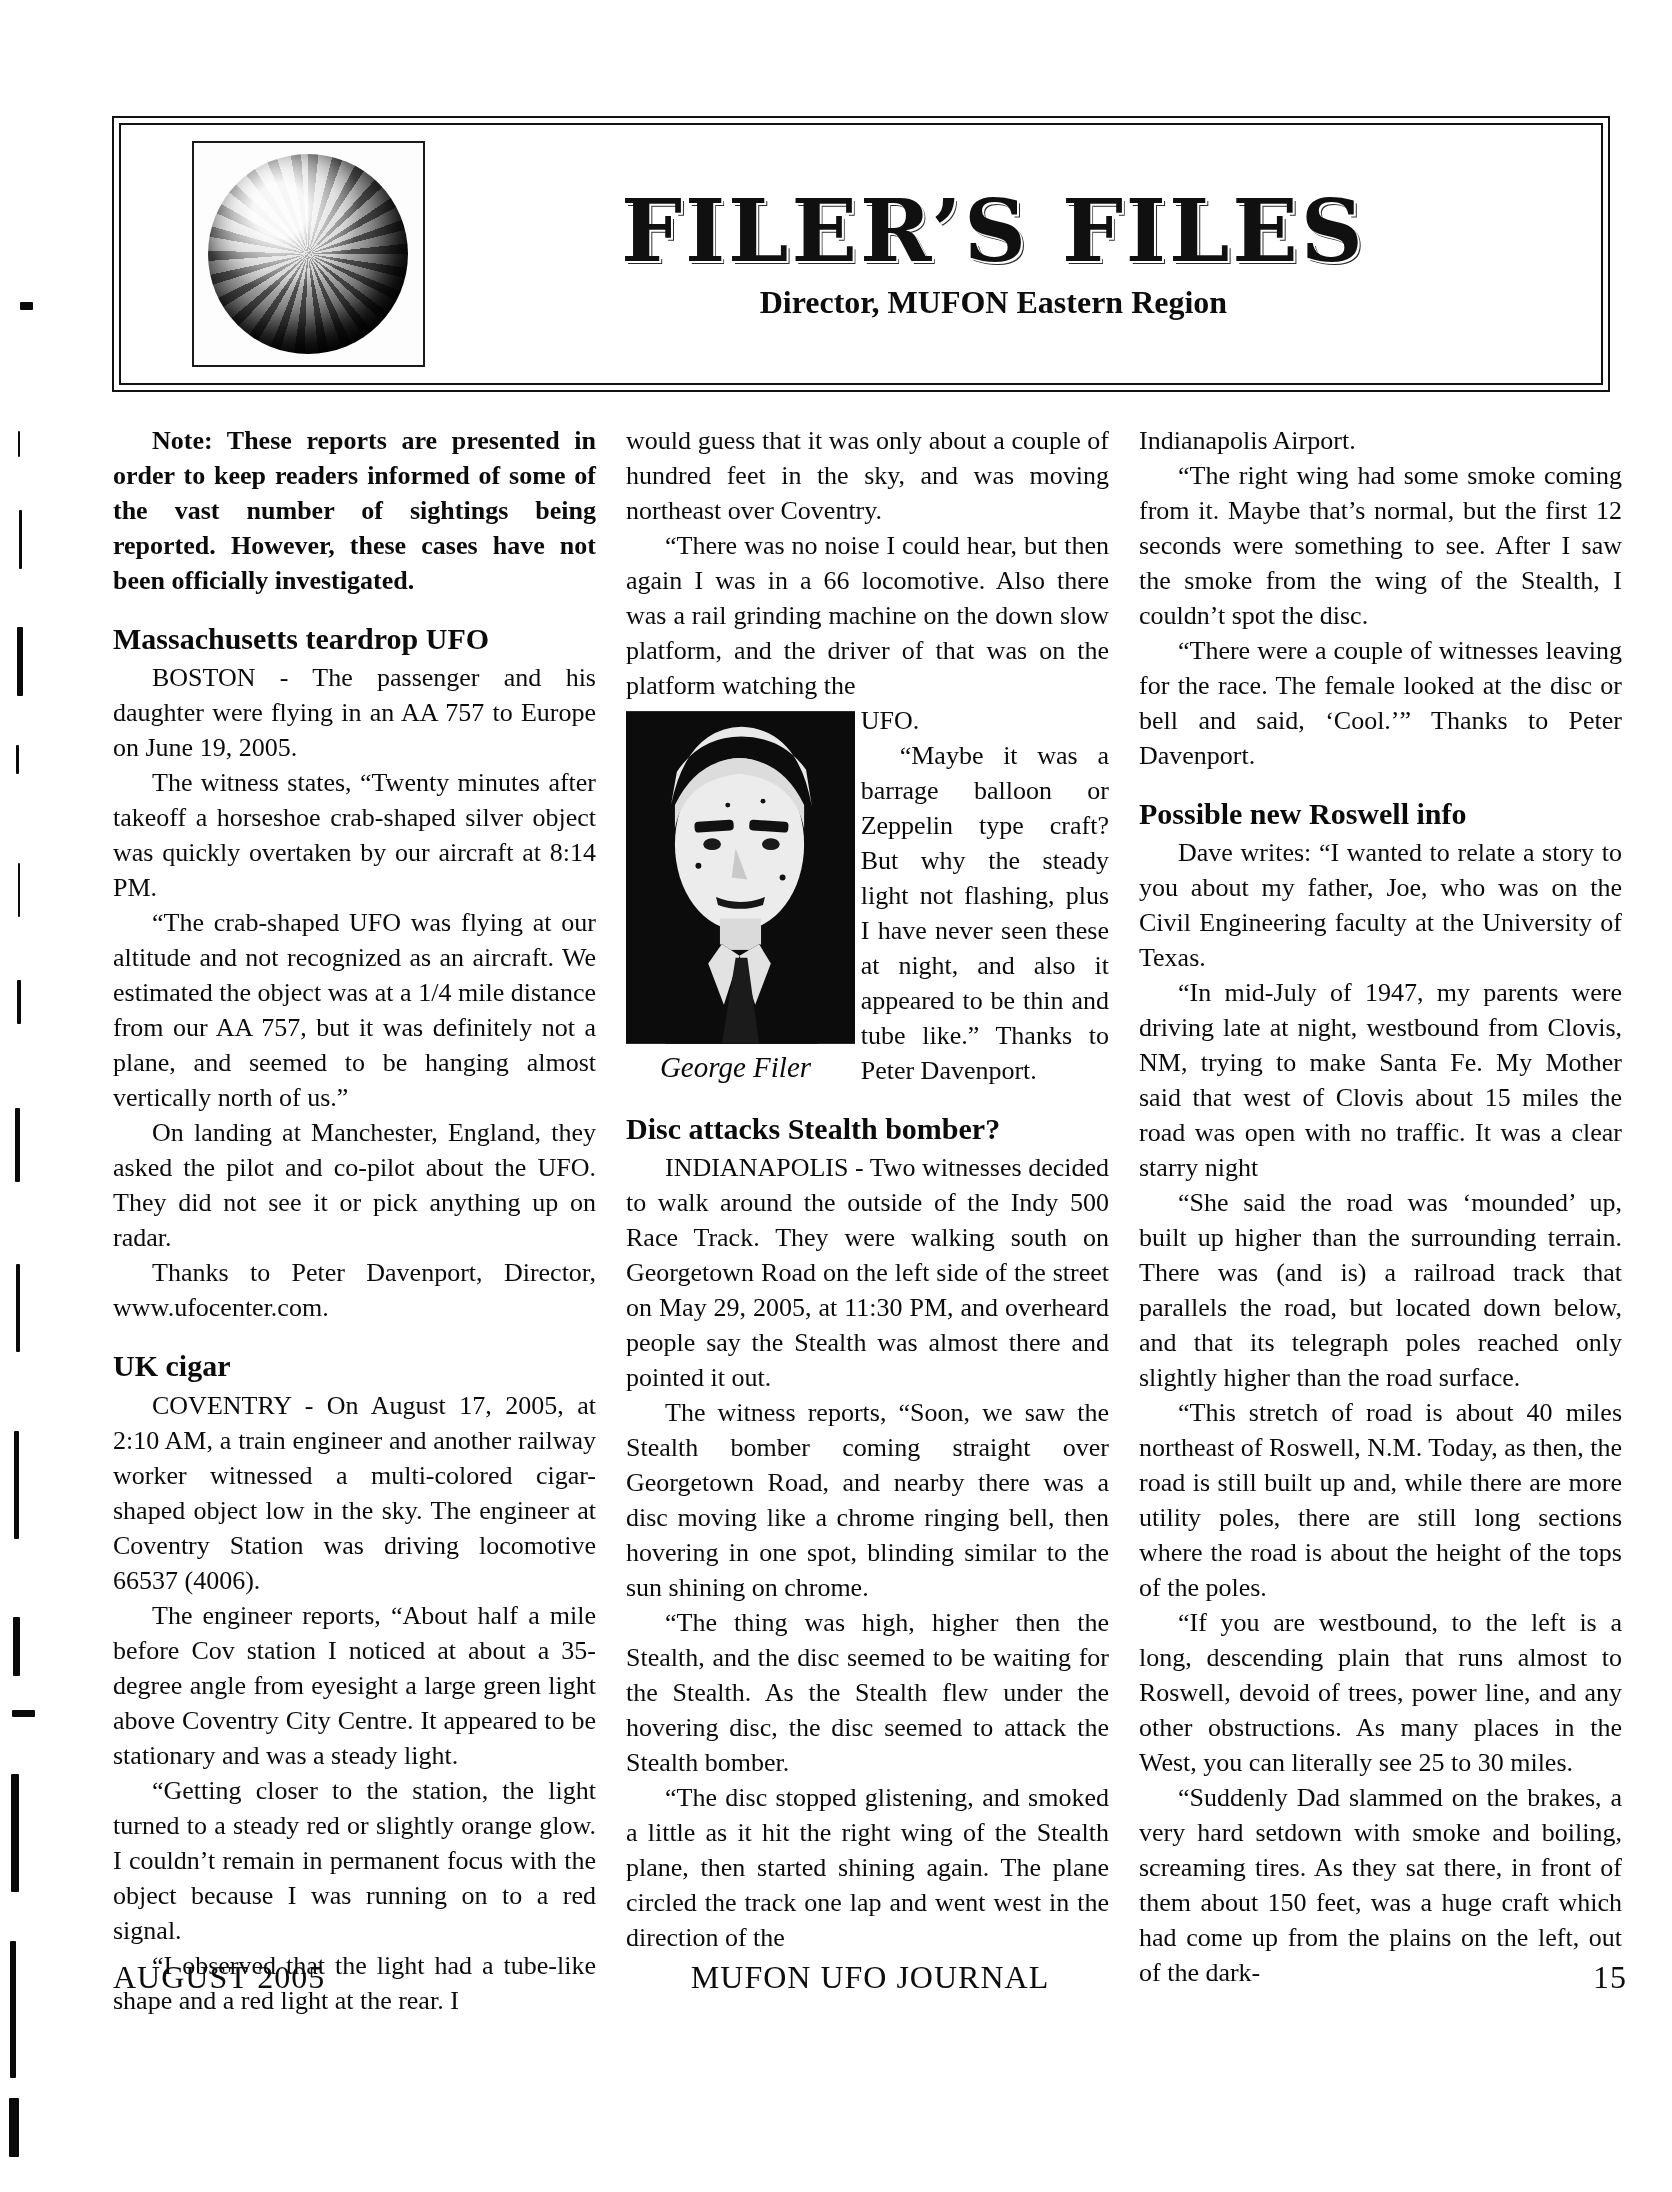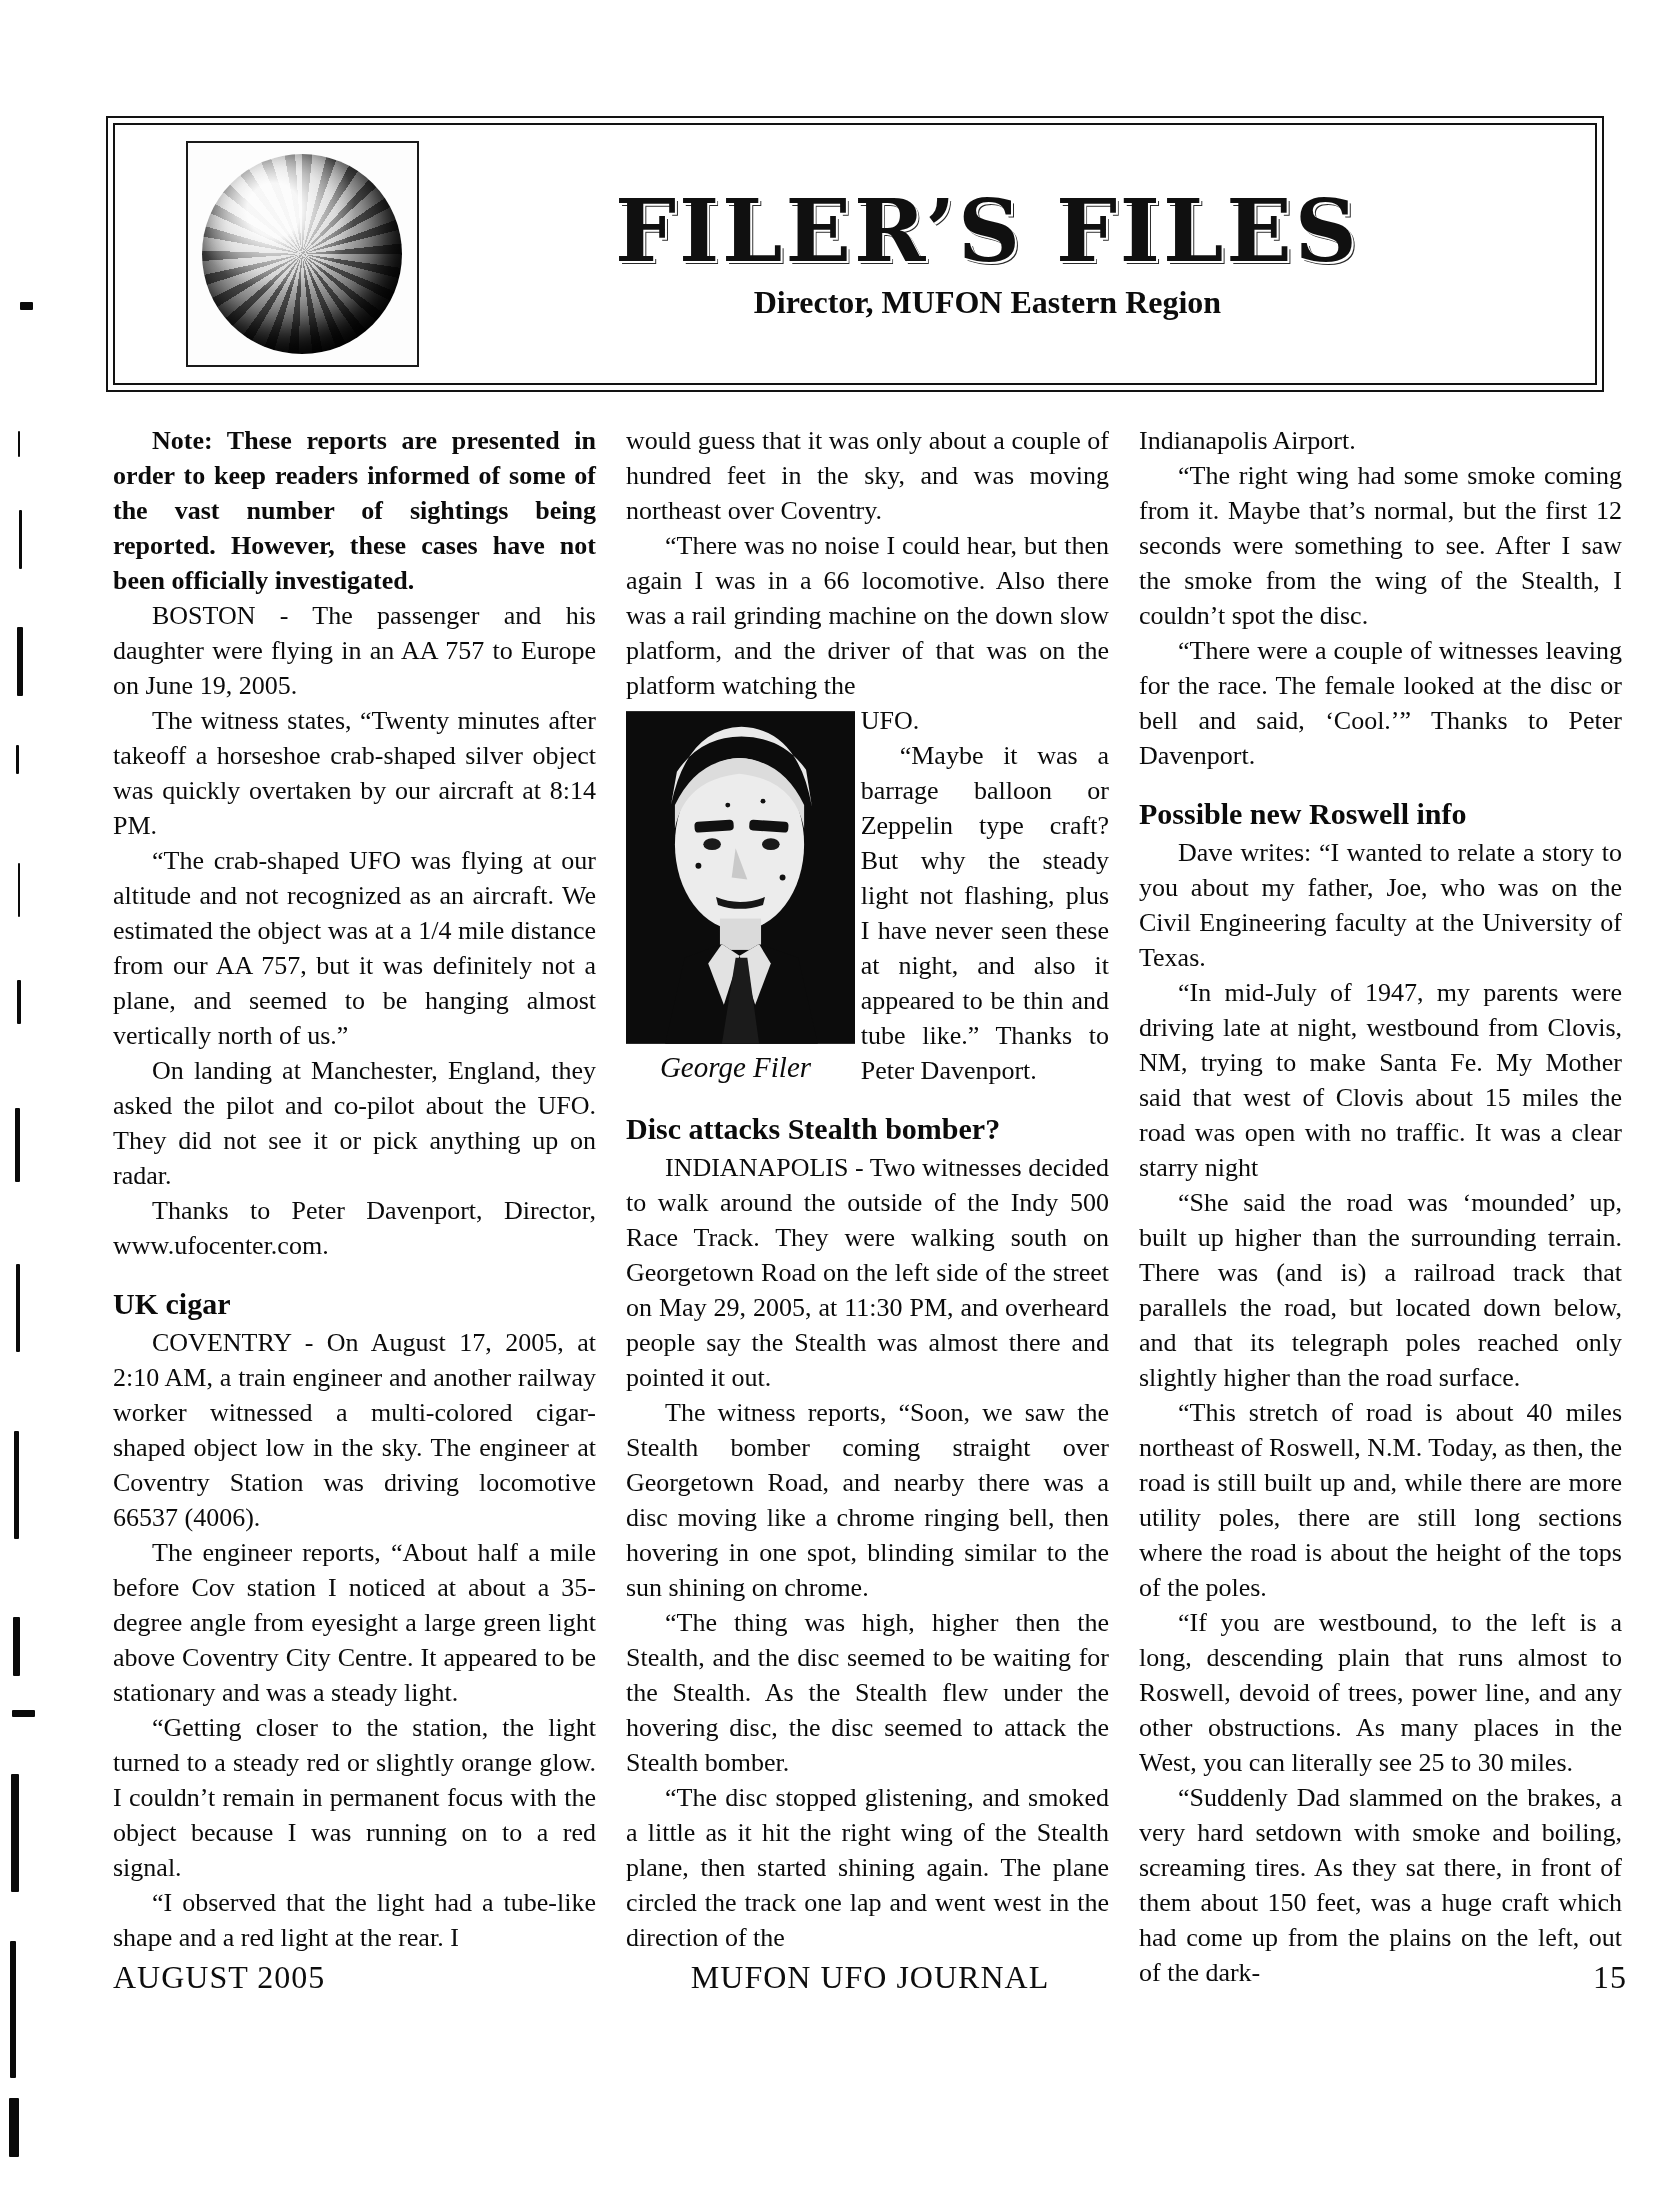--- a/index.html
+++ b/index.html
@@ -9,7 +9,7 @@
   .page{position:absolute;inset:0;background:#fff;}
 
   
-  .header-box{position:absolute;left:106px;top:116px;width:1498px;height:276px;
+  .header-box{position:absolute;left:112px;top:116px;width:1498px;height:276px;
               border:2px solid #121212;box-sizing:border-box;padding:4.9px;}
   .header-inner{width:100%;height:100%;border:2.9px solid #121212;box-sizing:border-box;
                 display:flex;align-items:center;}

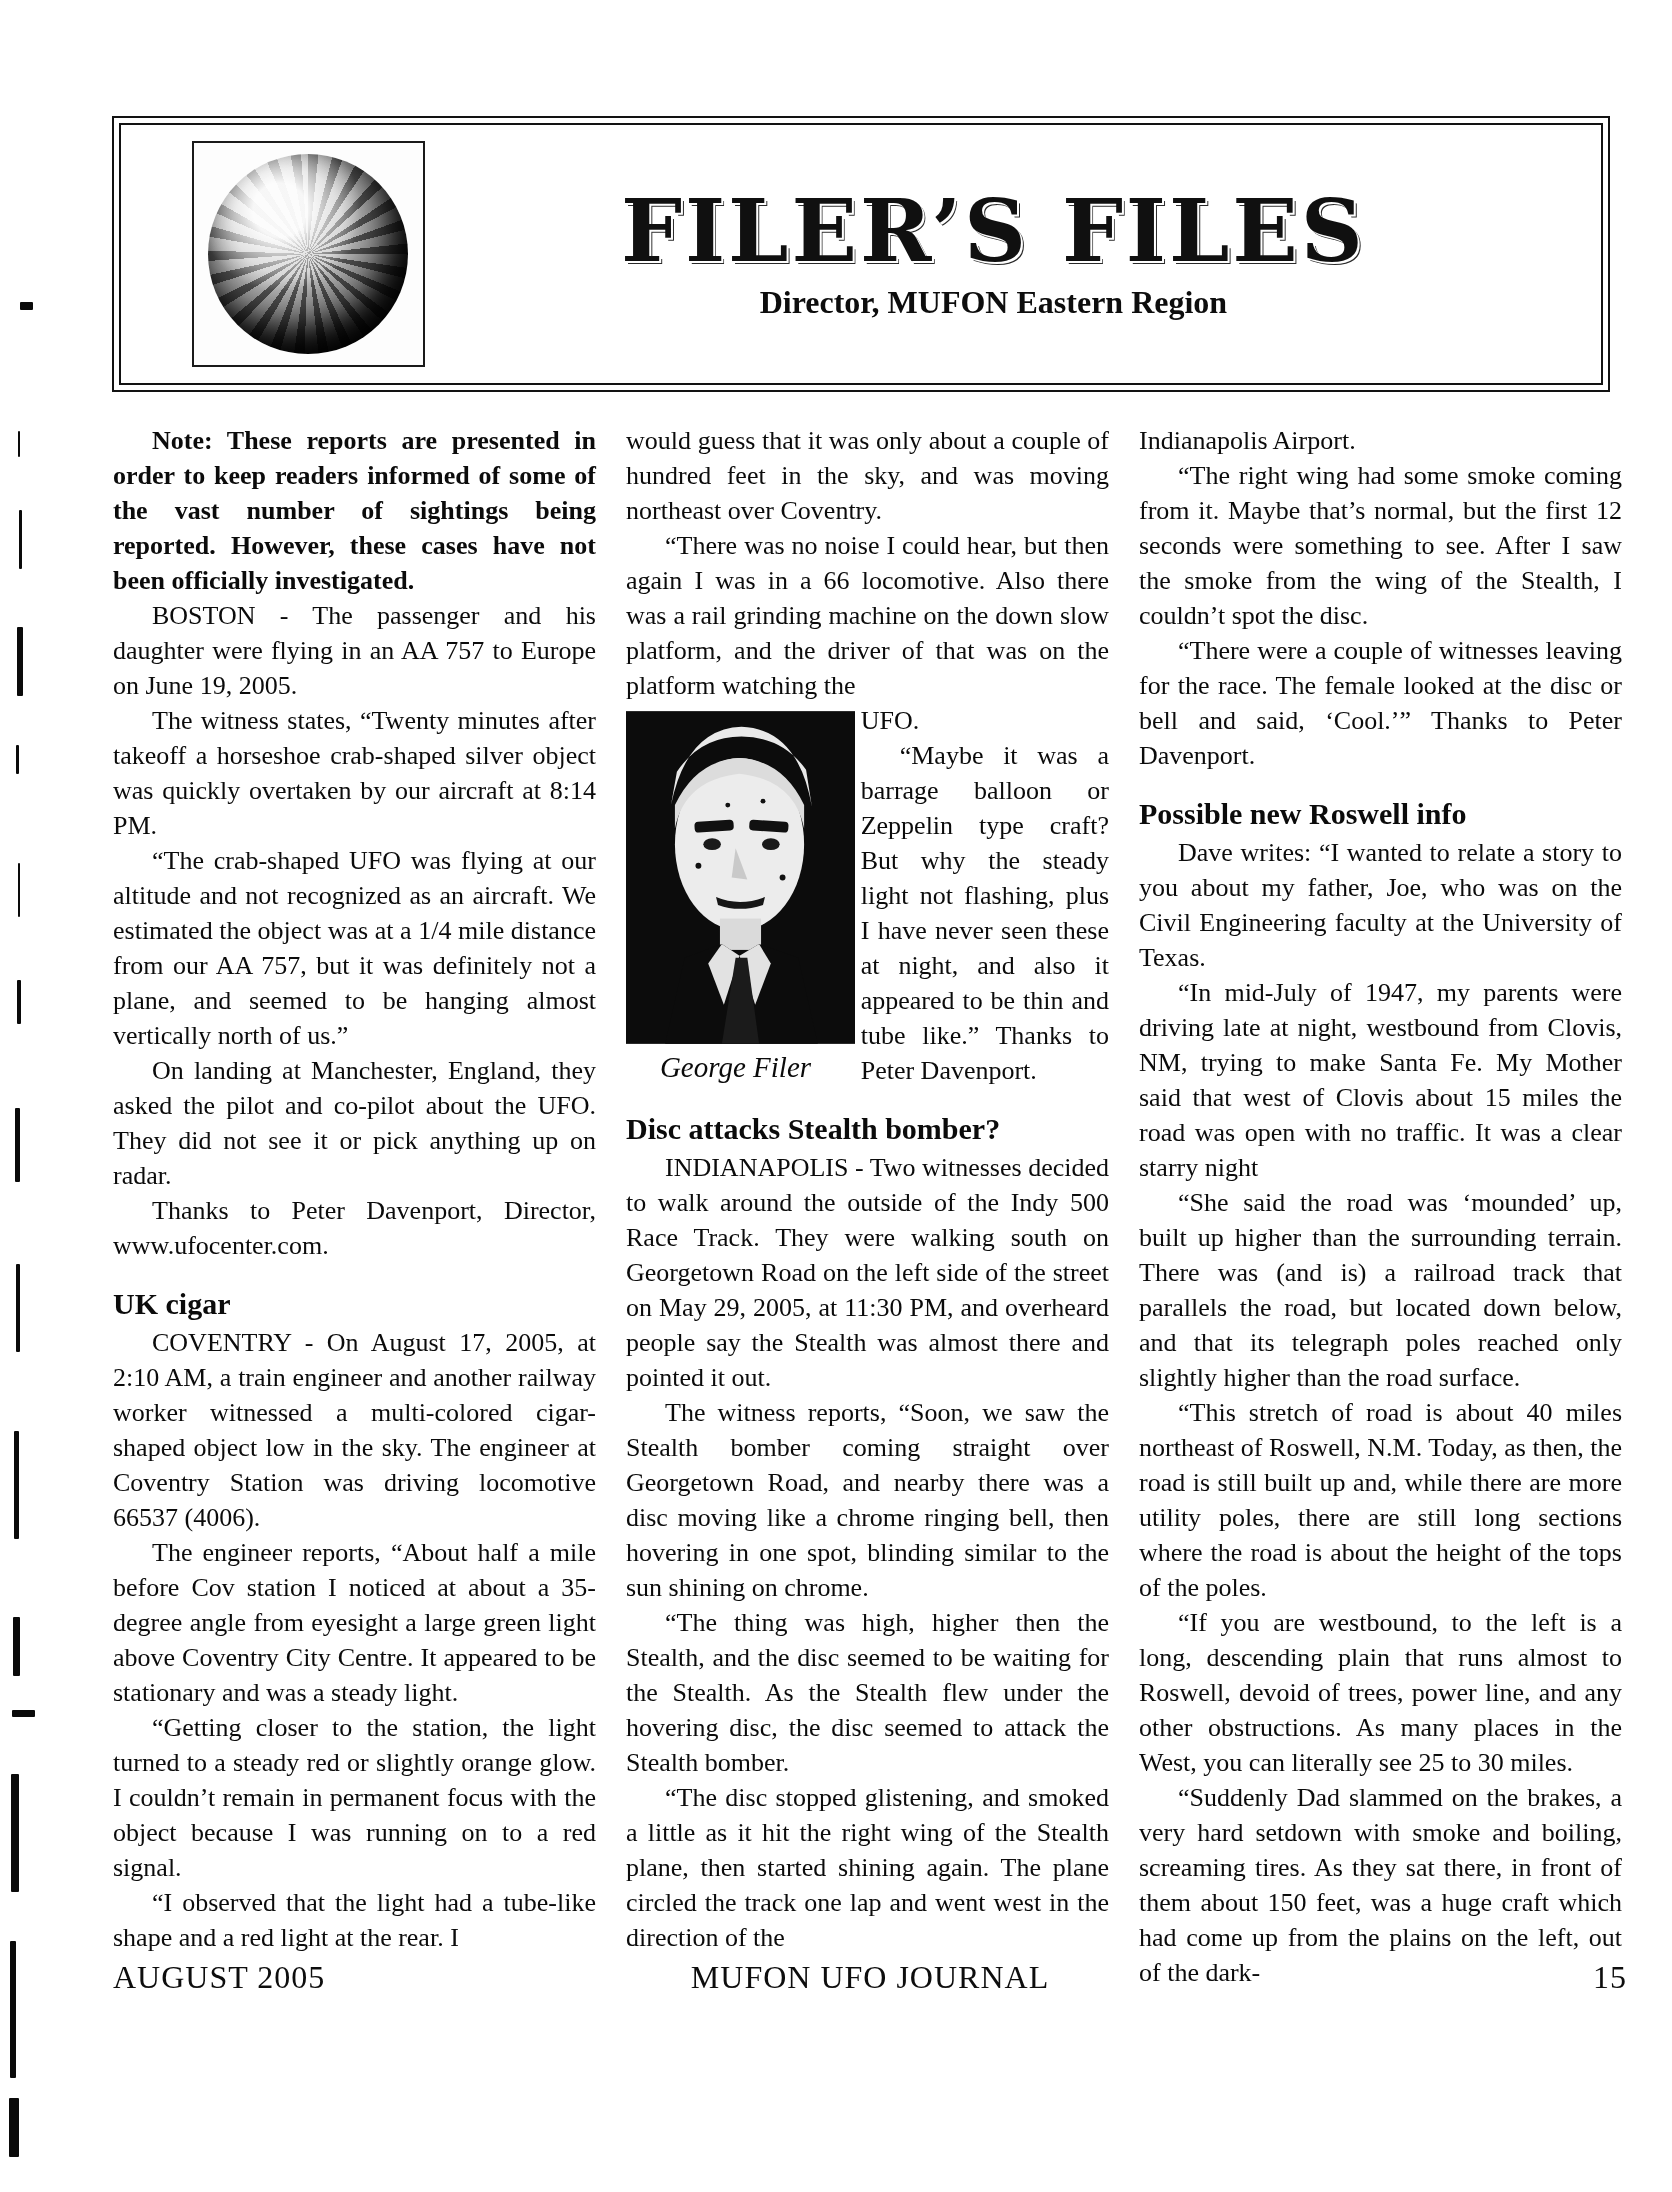--- a/index.html
+++ b/index.html
@@ -92,6 +92,7 @@
   <div class="columns">
     <div class="col">
         <p class="note">Note: These reports are presented in order to keep readers informed of some of the vast number of sightings being reported. However, these cases have not been officially investigated.</p>
+        <h2>Massachusetts teardrop UFO</h2>
         <p class="para">BOSTON - The passenger and his daughter were flying in an AA 757 to Europe on June 19, 2005.</p>
         <p class="para">The witness states, “Twenty minutes after takeoff a horseshoe crab-shaped silver object was quickly overtaken by our aircraft at 8:14 PM.</p>
         <p class="para">“The crab-shaped UFO was flying at our altitude and not recognized as an aircraft. We estimated the object was at a 1/4 mile distance from our AA 757, but it was definitely not a plane, and seemed to be hanging almost vertically north of us.”</p>

